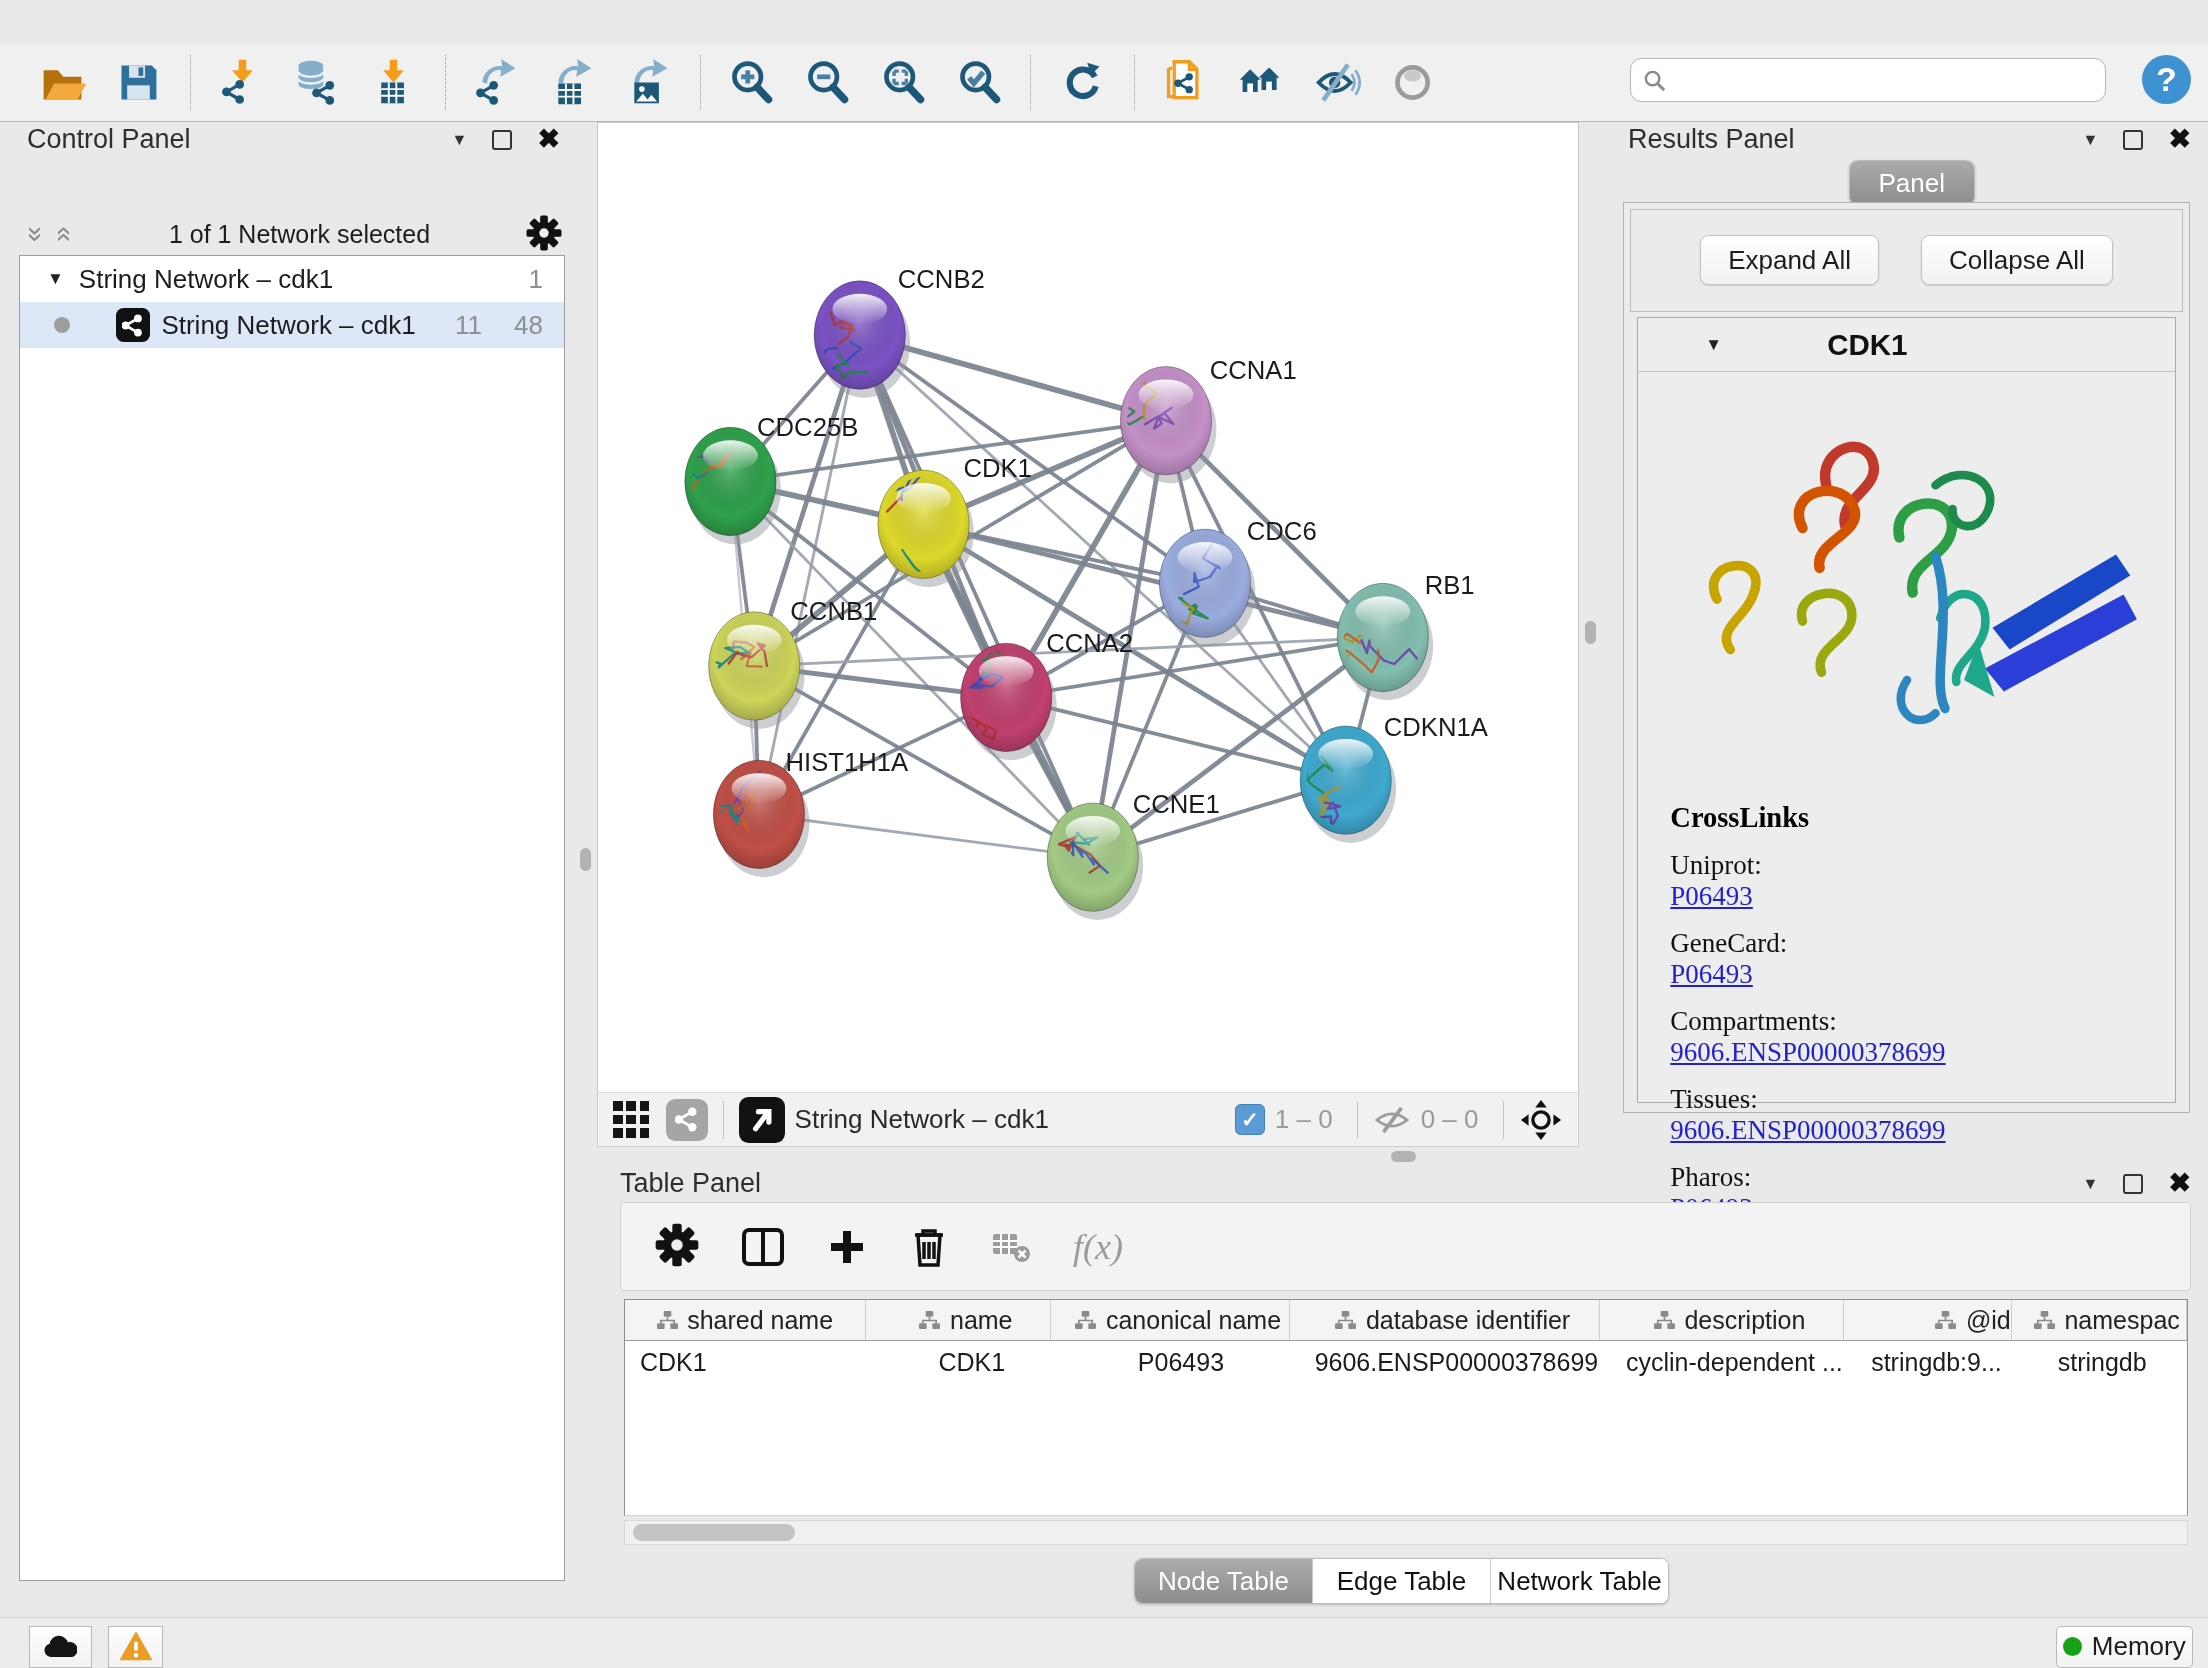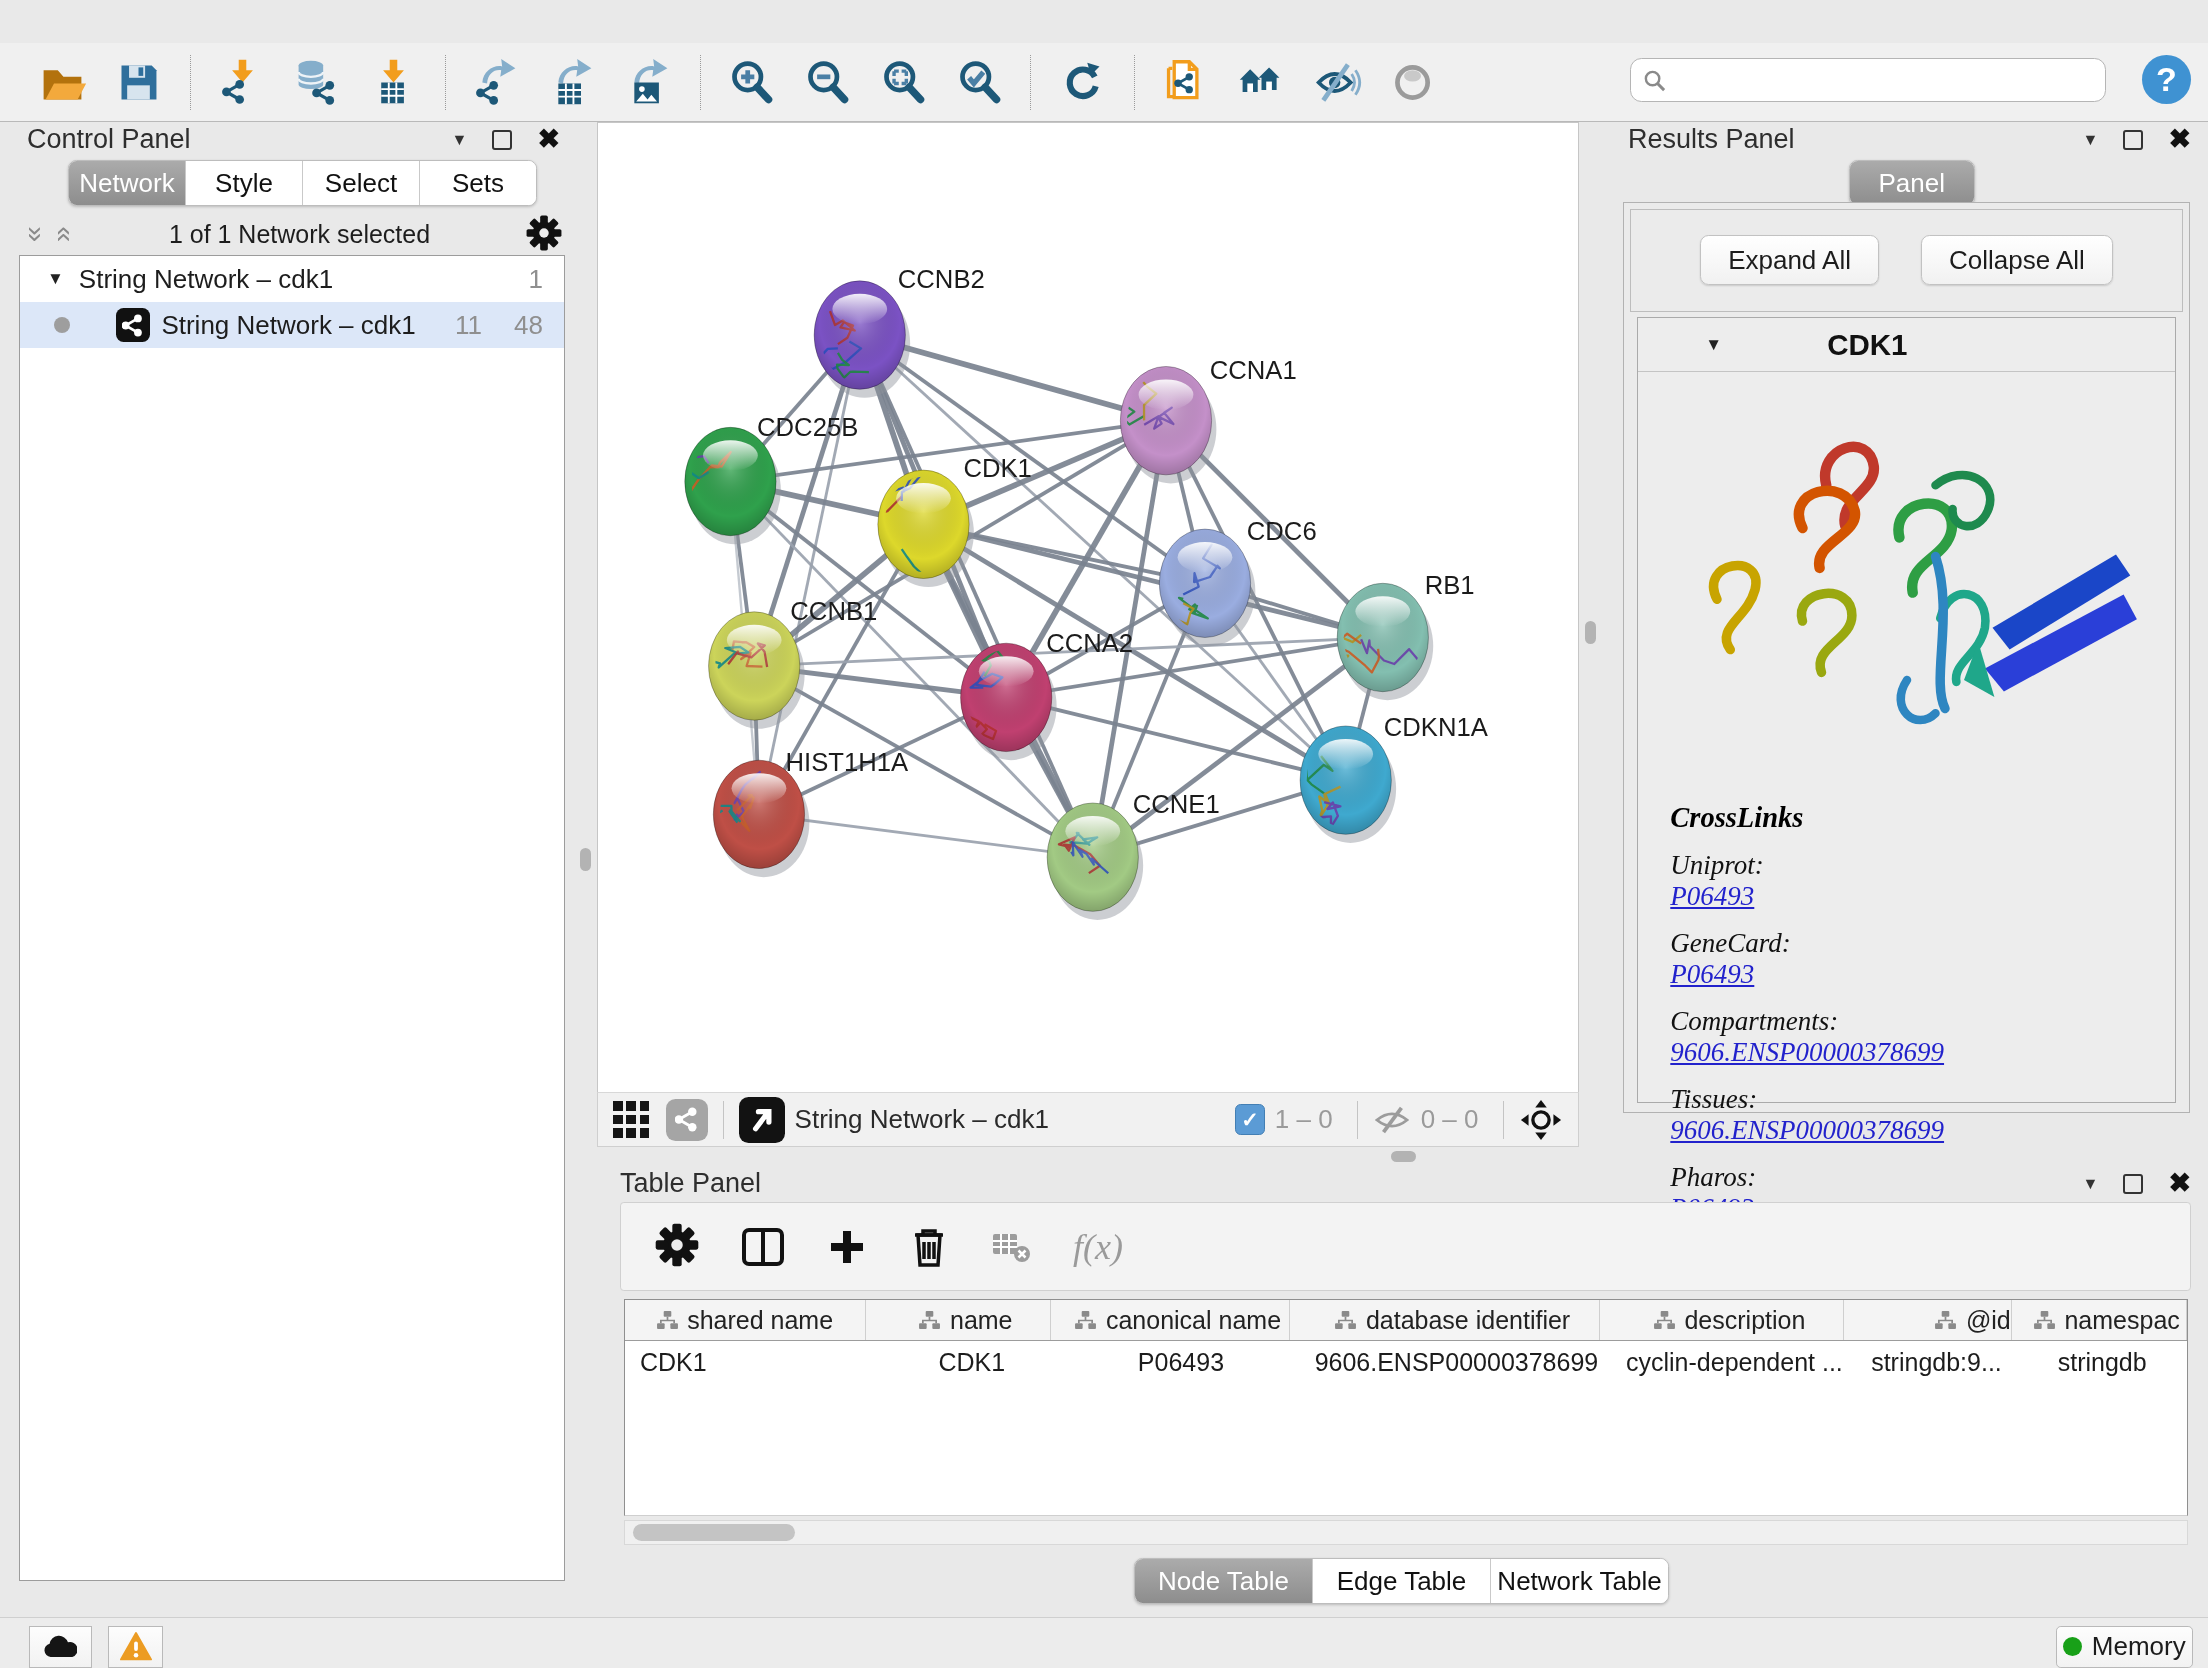--- a/index.html
+++ b/index.html
@@ -231,12 +231,6 @@
       <span class="ph-x">✖</span>
     </span>
   </div>
-  <div class="abs seg" style="left:68px;top:160px;" id="ctl-tabs">
-      <span class="tab active" style="width: 116px;">Network</span>
-      <span class="tab" style="width: 116px;">Style</span>
-      <span class="tab" style="width: 116px;">Select</span>
-      <span class="tab" style="width: 116px;">Sets</span>
-    </div>
   <div class="abs" style="left:28.5px;top:215px;width:533px;height:38px;display:flex;align-items:center;">
     <span class="chv">»</span>
     <span class="chv" style="margin-left:13.3px">«</span>

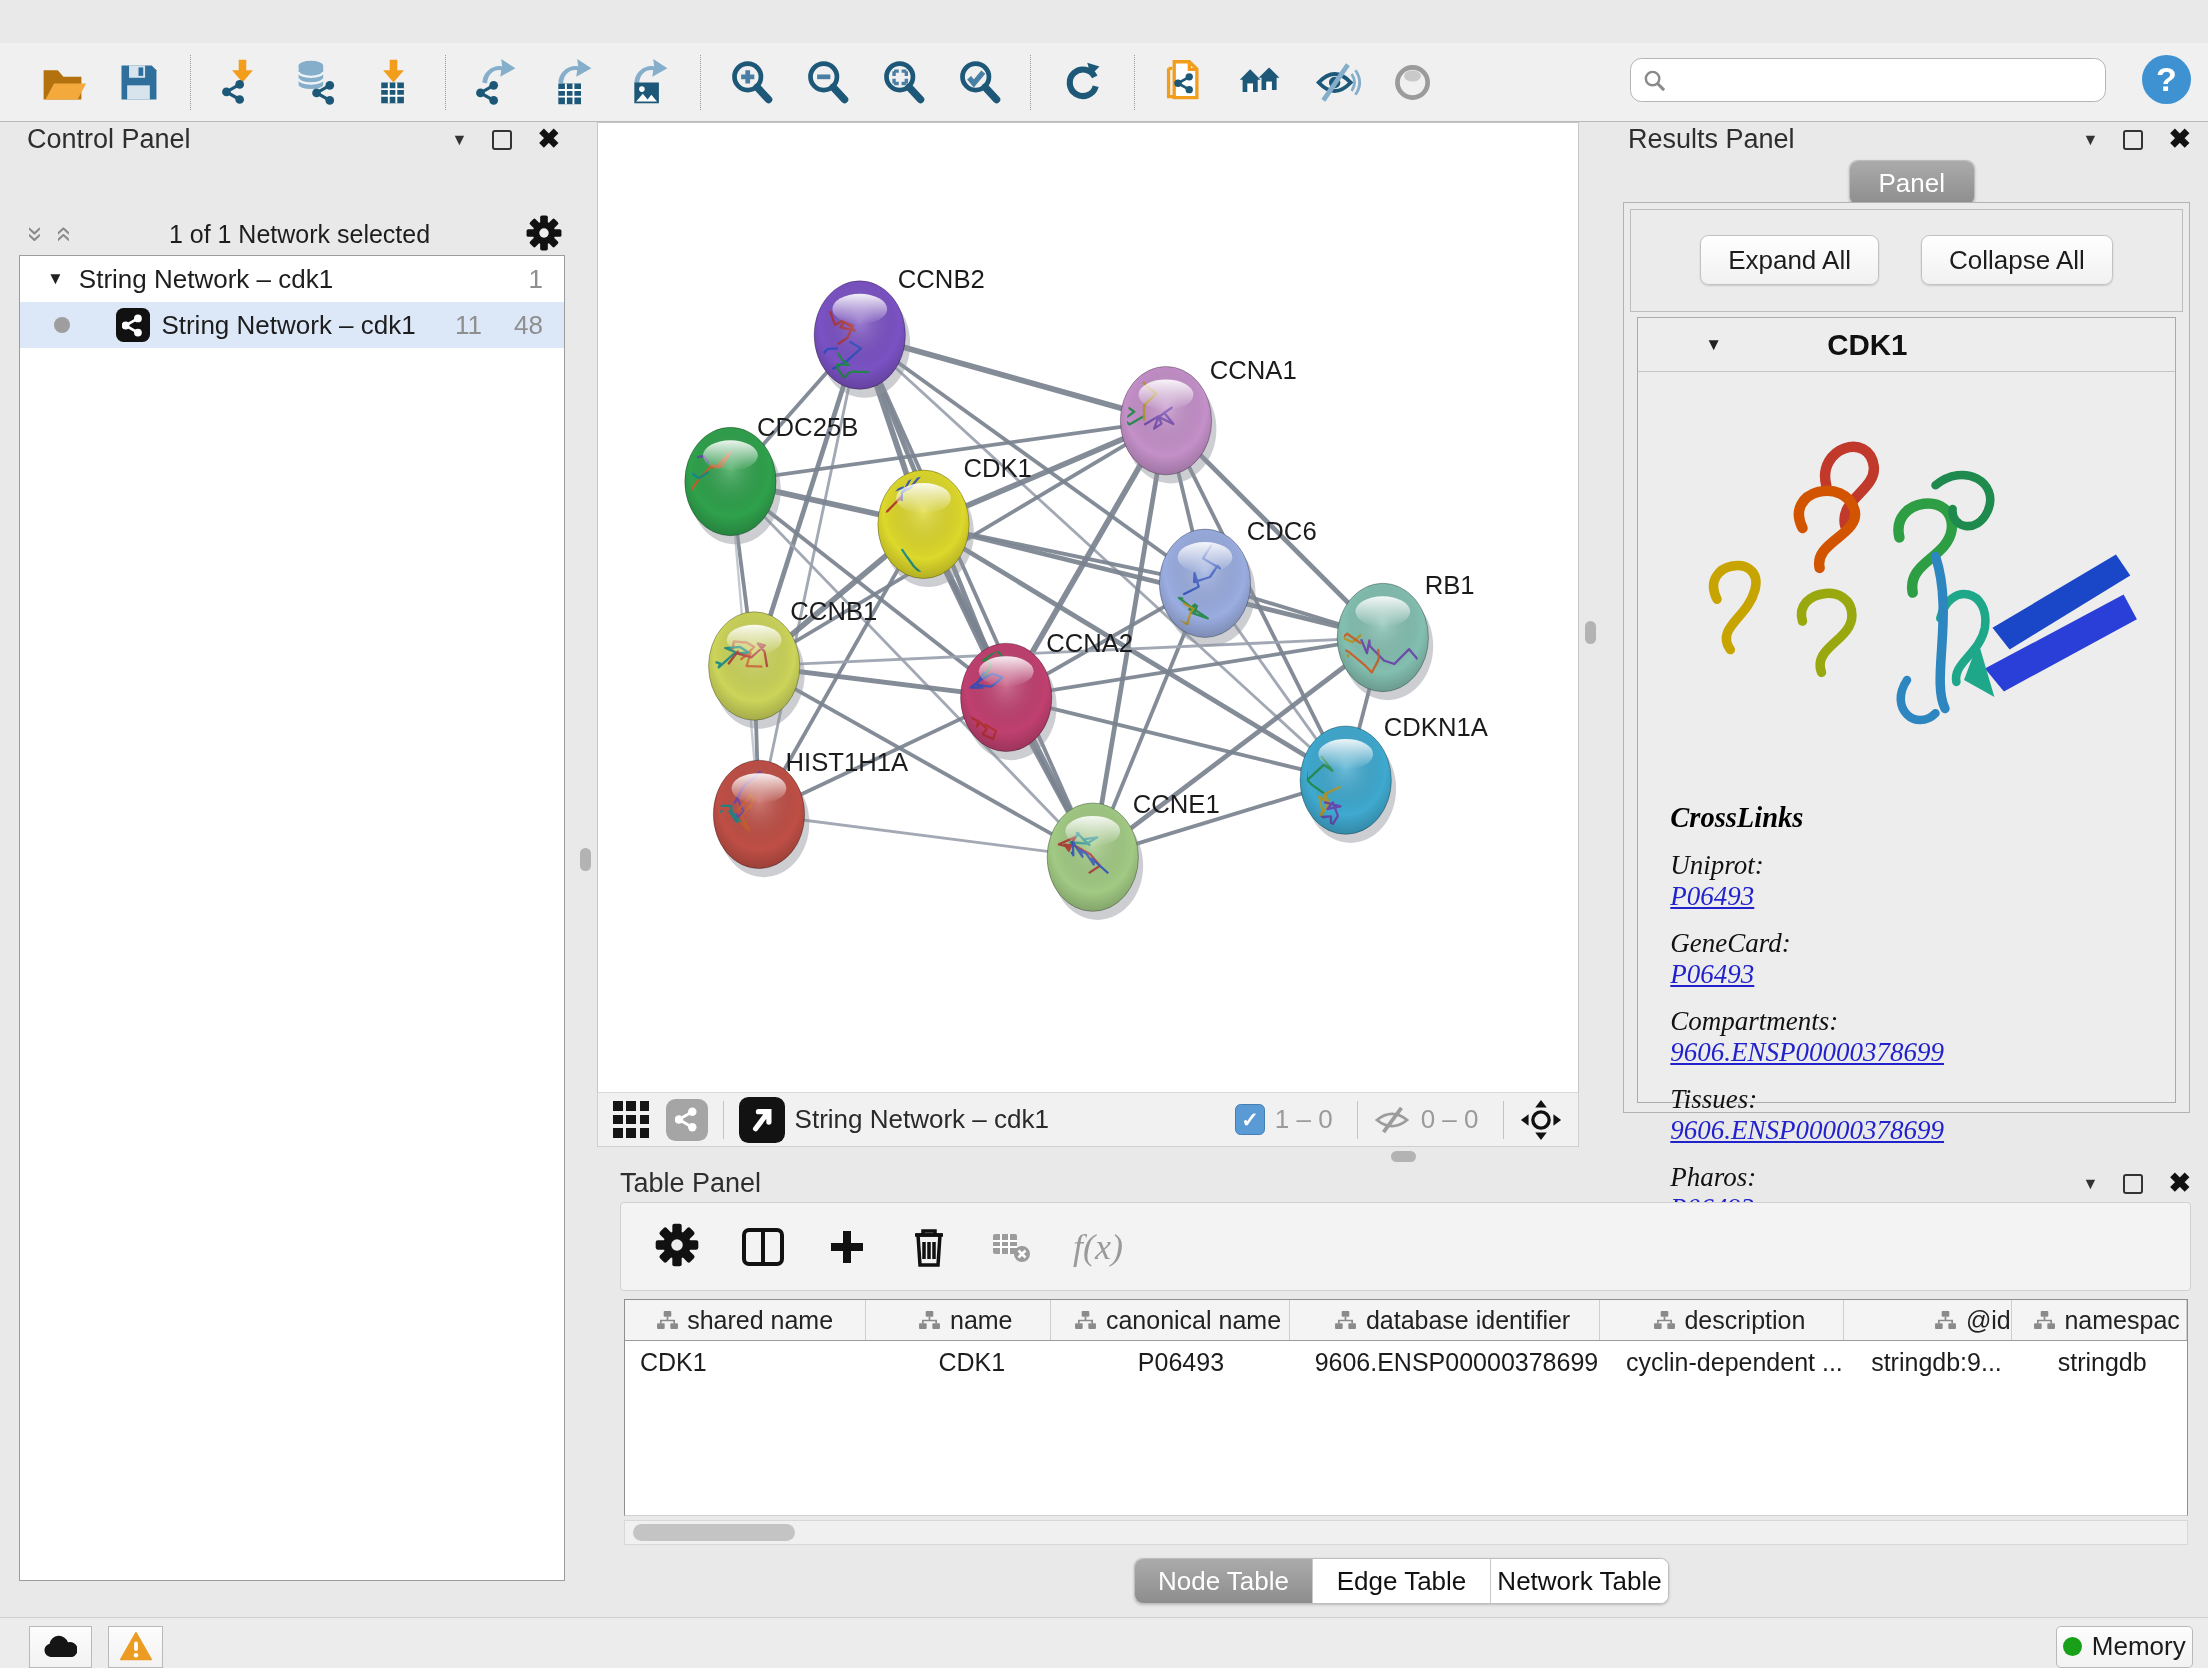--- a/index.html
+++ b/index.html
@@ -590,7 +590,7 @@
           <path d="M345,260 L330,300 L362,318 Z" fill="#1fa78a"></path>
         </g>
       </svg>
-      <div class="xl" style="padding-left:32px;margin-top:27px;font-style:italic;">
+      <div class="xl" style="padding-left:32px;margin-top:27px;">
         <div class="xl-head">CrossLinks</div>
         <div id="xl-rows">
             <div class="xl-row">

